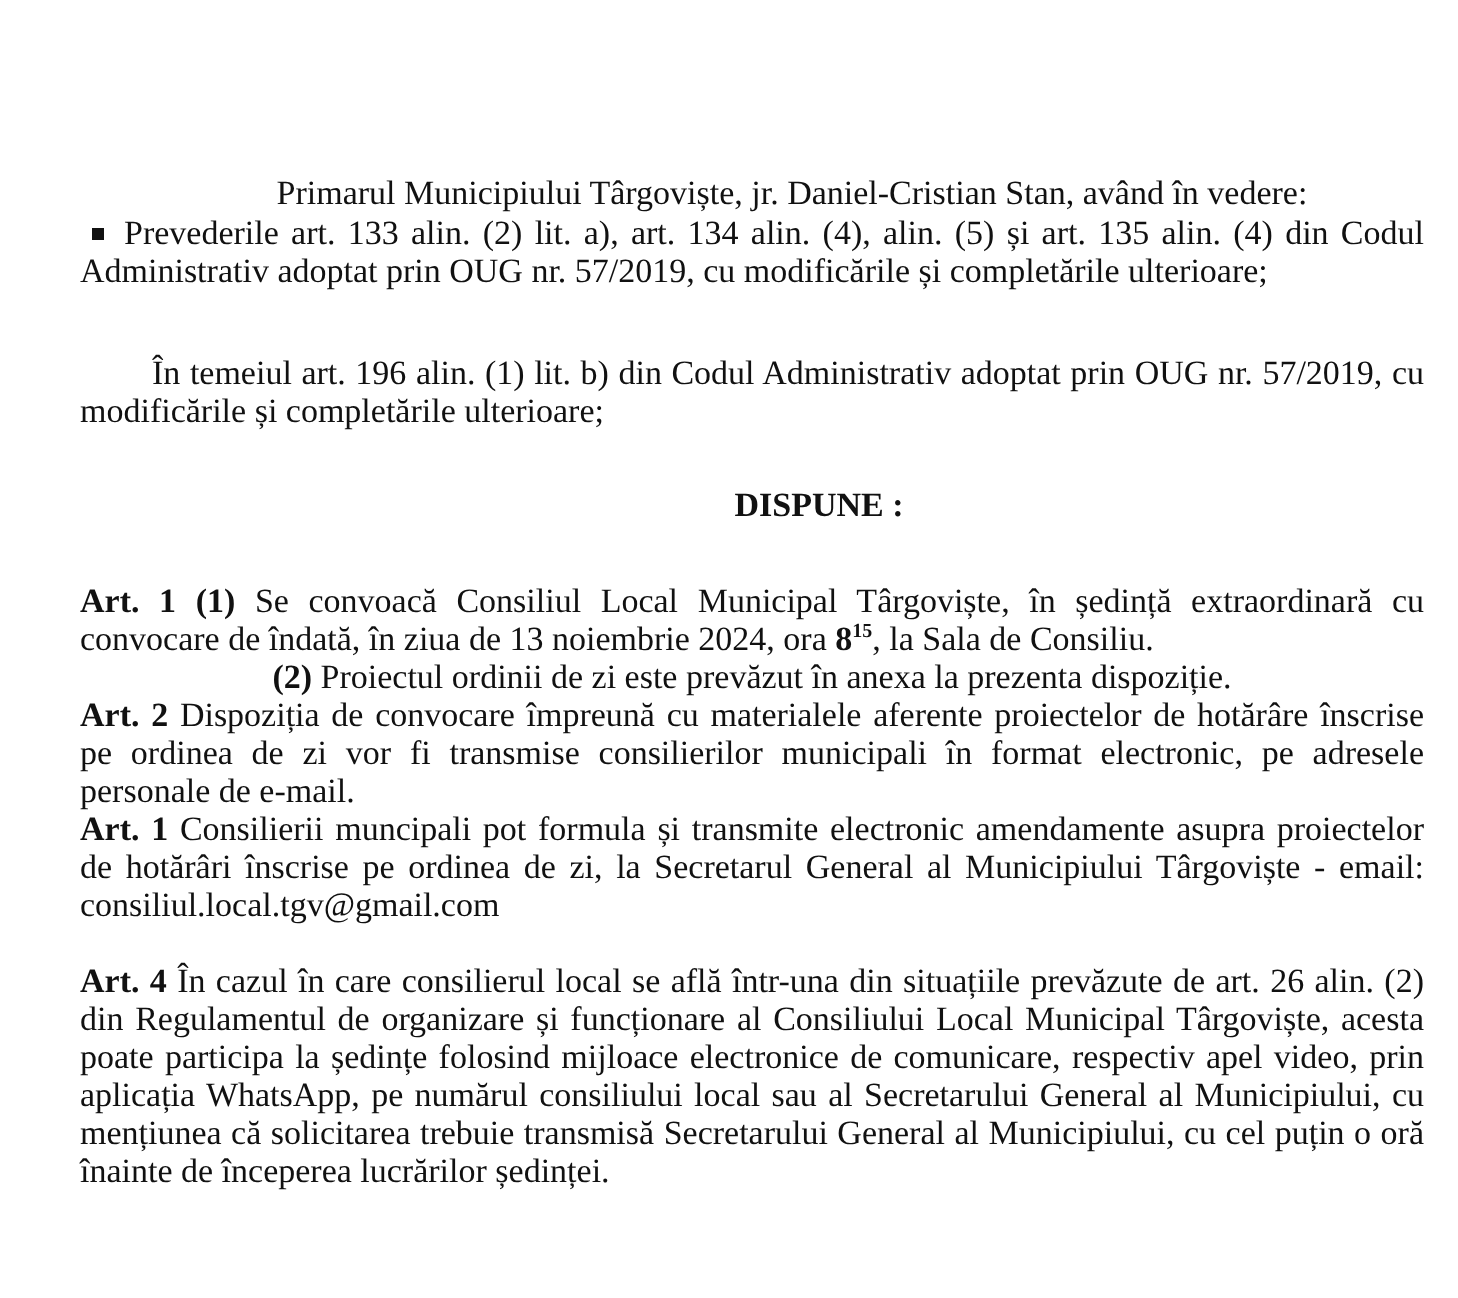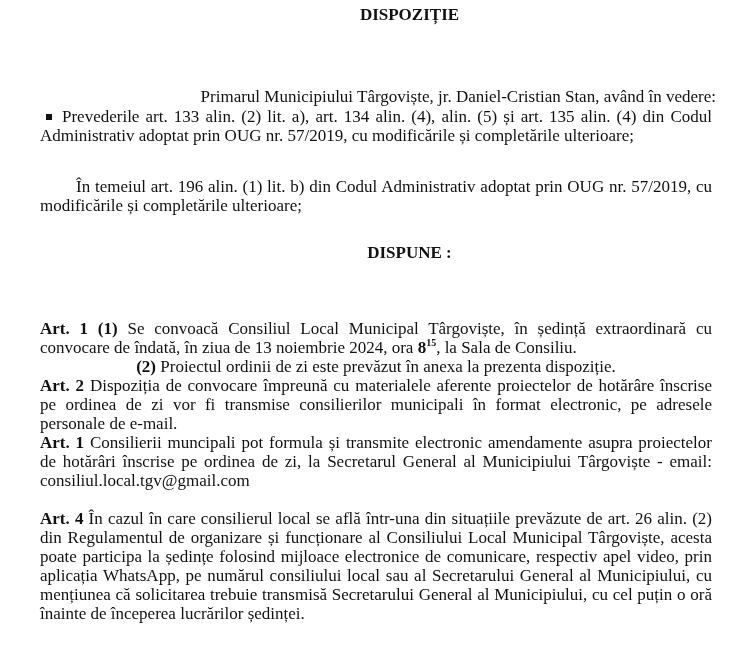--- a/index.html
+++ b/index.html
@@ -31,7 +31,6 @@
 <body>
 
 <div class="header">
-  <div class="title">DISPOZIȚIE</div>
 </div>
 
 <div class="para p-intro">Primarul Municipiului Târgoviște, jr. Daniel-Cristian Stan, având în vedere:</div>

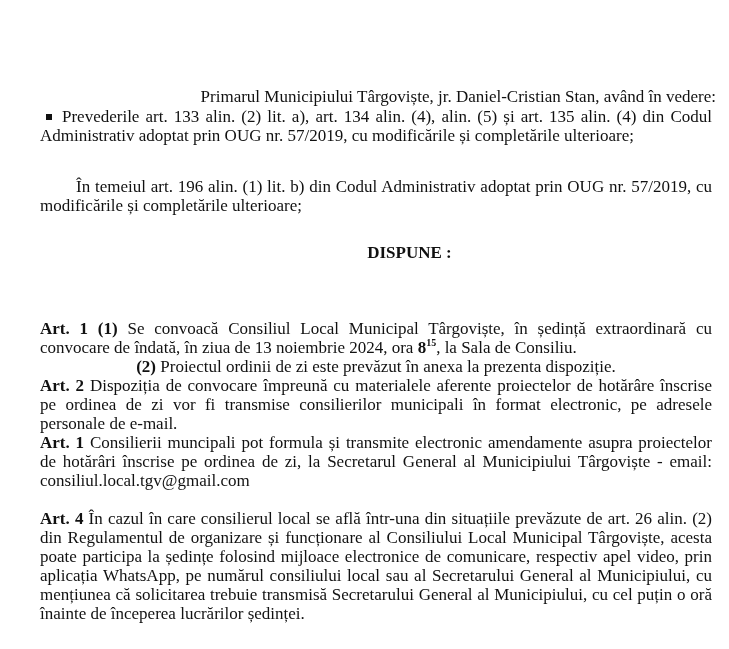--- a/index.html
+++ b/index.html
@@ -13,7 +13,7 @@
   .subtitle { font-weight: bold; font-size: 16.5px; line-height: 21px; margin-left: 90px; }
   .subtitle2 { font-weight: bold; font-size: 16.5px; line-height: 21px; margin-left: 90px; }
   .para { position: absolute; font-size: 17px; line-height: 19px; text-align: justify; }
-  .p-intro { left: 76px; top: 87px; width: 640px; text-align: right; }
+  .p-intro { left: 76px; top: 87px; width: 640px; text-align: center; }
   .p-bullet { left: 40px; top: 107px; width: 672px; }
   .bullet-dot { display: inline-block; width: 6px; height: 6px; background: #111; margin: 0 10px 3px 6px; vertical-align: middle; }
   .p-temei { left: 40px; top: 177px; width: 672px; text-indent: 36px; }

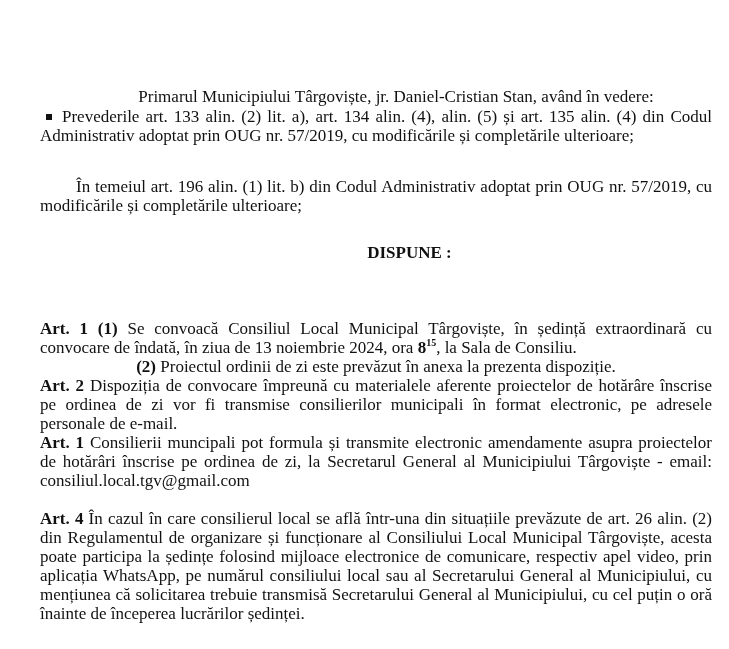--- a/index.html
+++ b/index.html
@@ -18,7 +18,7 @@
   .bullet-dot { display: inline-block; width: 6px; height: 6px; background: #111; margin: 0 10px 3px 6px; vertical-align: middle; }
   .p-temei { left: 40px; top: 177px; width: 672px; text-indent: 36px; }
   .dispune { position: absolute; left: 0; top: 243px; width: 729px; text-align: center; font-weight: bold; font-size: 17px; margin-left: 45px; }
-  .p-art { left: 40px; width: 672px; margin-top: 28px; }
+  .p-art { left: 40px; width: 672px; }
   .art1 { top: 291px; }
   .art1-2 { top: 329px; text-align: center; }
   .art2 { top: 348px; }

